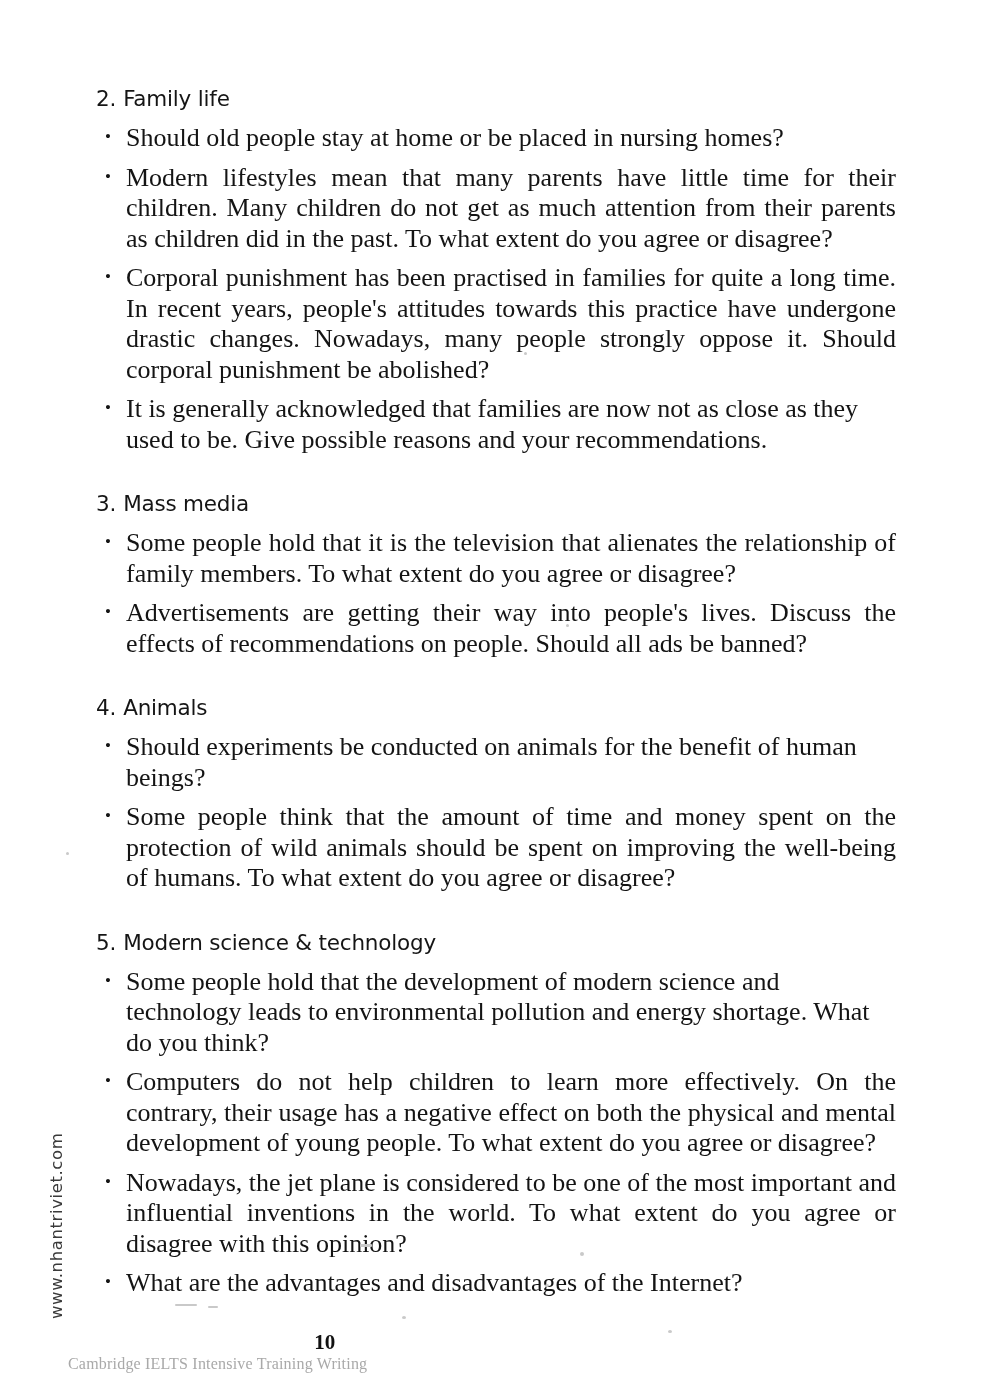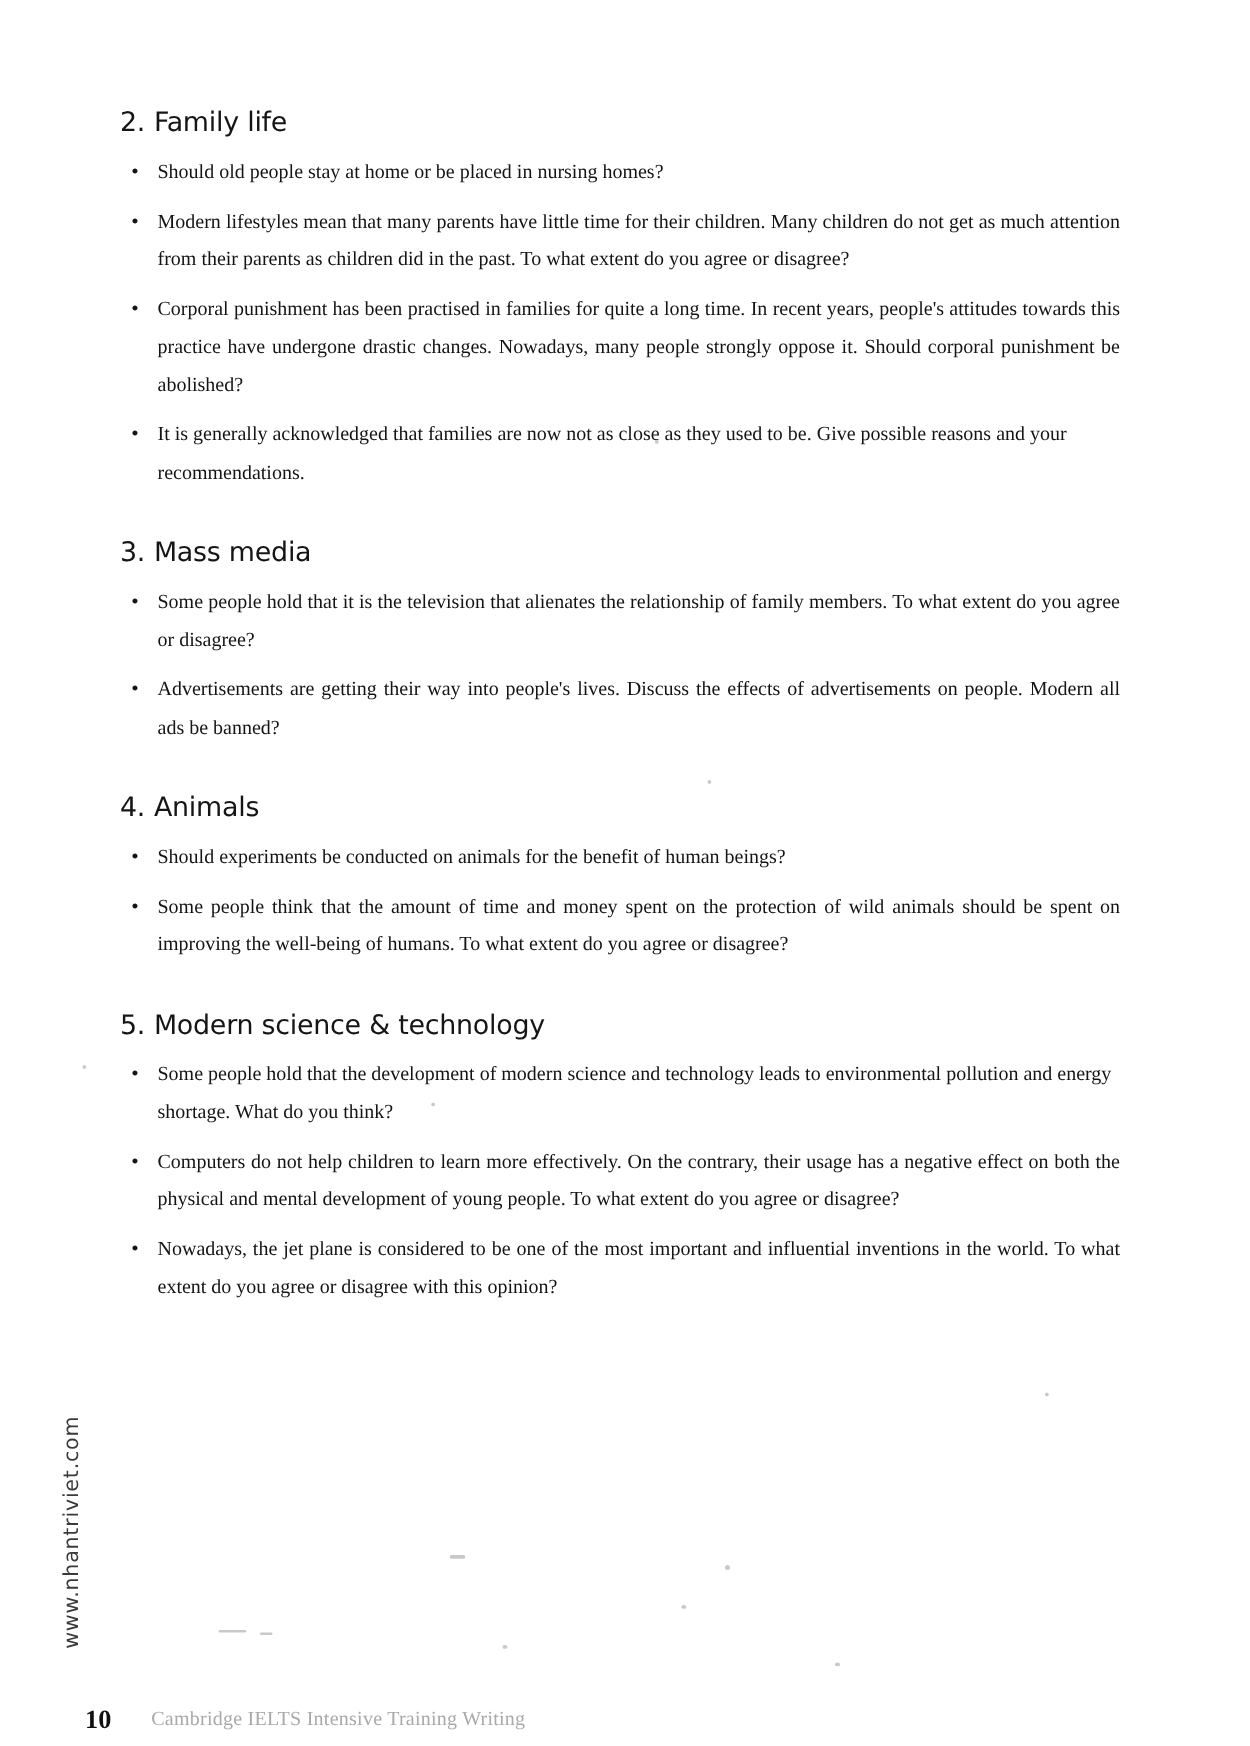--- a/index.html
+++ b/index.html
@@ -56,7 +56,7 @@
     position: relative;
     padding-left: 30px;
     margin-bottom: 9px;
-    font-size: 16px;
+    font-size: 26px;
     line-height: 30.5px;
     color: #141414;
     text-align: left;

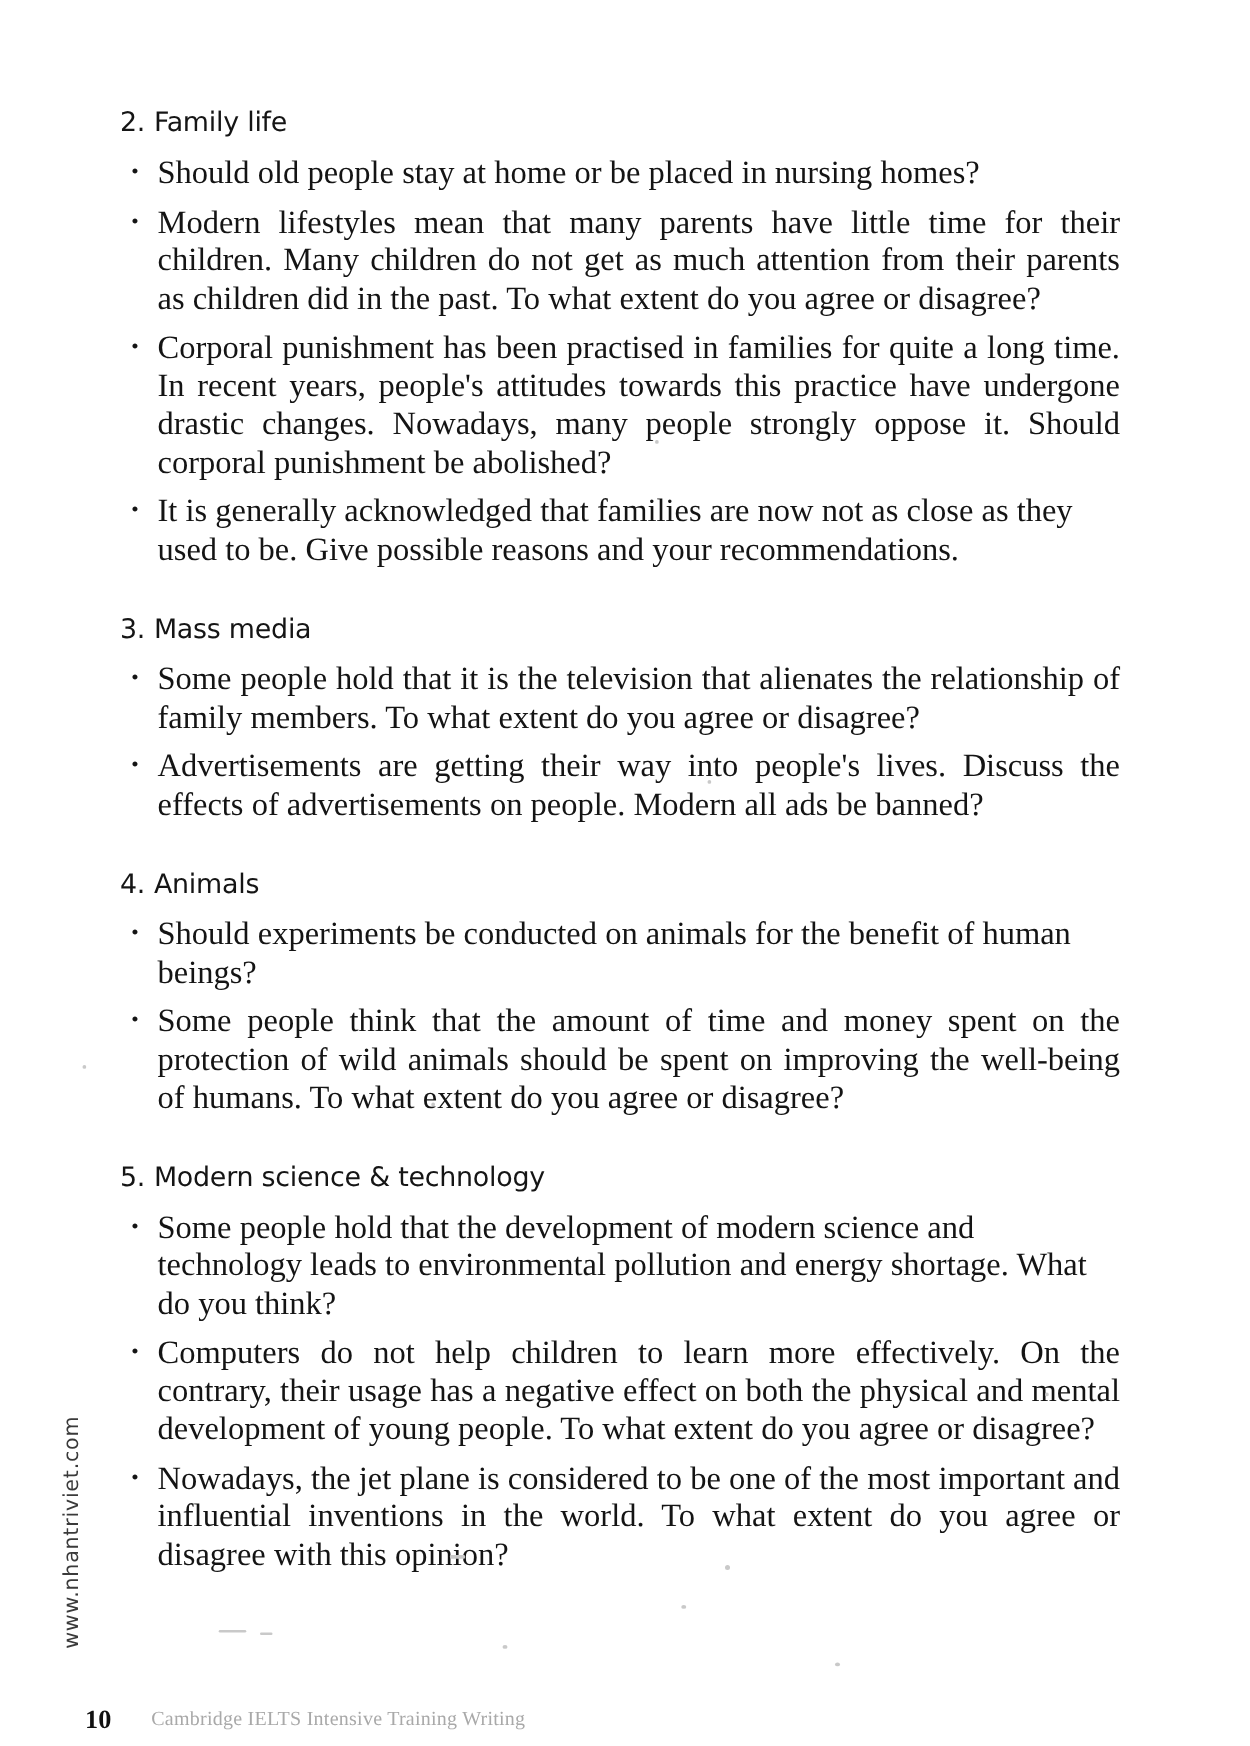--- a/index.html
+++ b/index.html
@@ -148,7 +148,7 @@
       </h2>
       <ul class="bullets">
         <li class="justify">Some people hold that it is the television that alienates the relationship of family members. To what extent do you agree or disagree?</li>
-        <li class="justify">Advertisements are getting their way into people's lives. Discuss the effects of advertisements on people. Modern all ads be banned?</li>
+        <li class="justify">Advertisements are getting their way into people's lives. Discuss the effects of recommendations on people. Should all ads be banned?</li>
       </ul>
     </div>
 

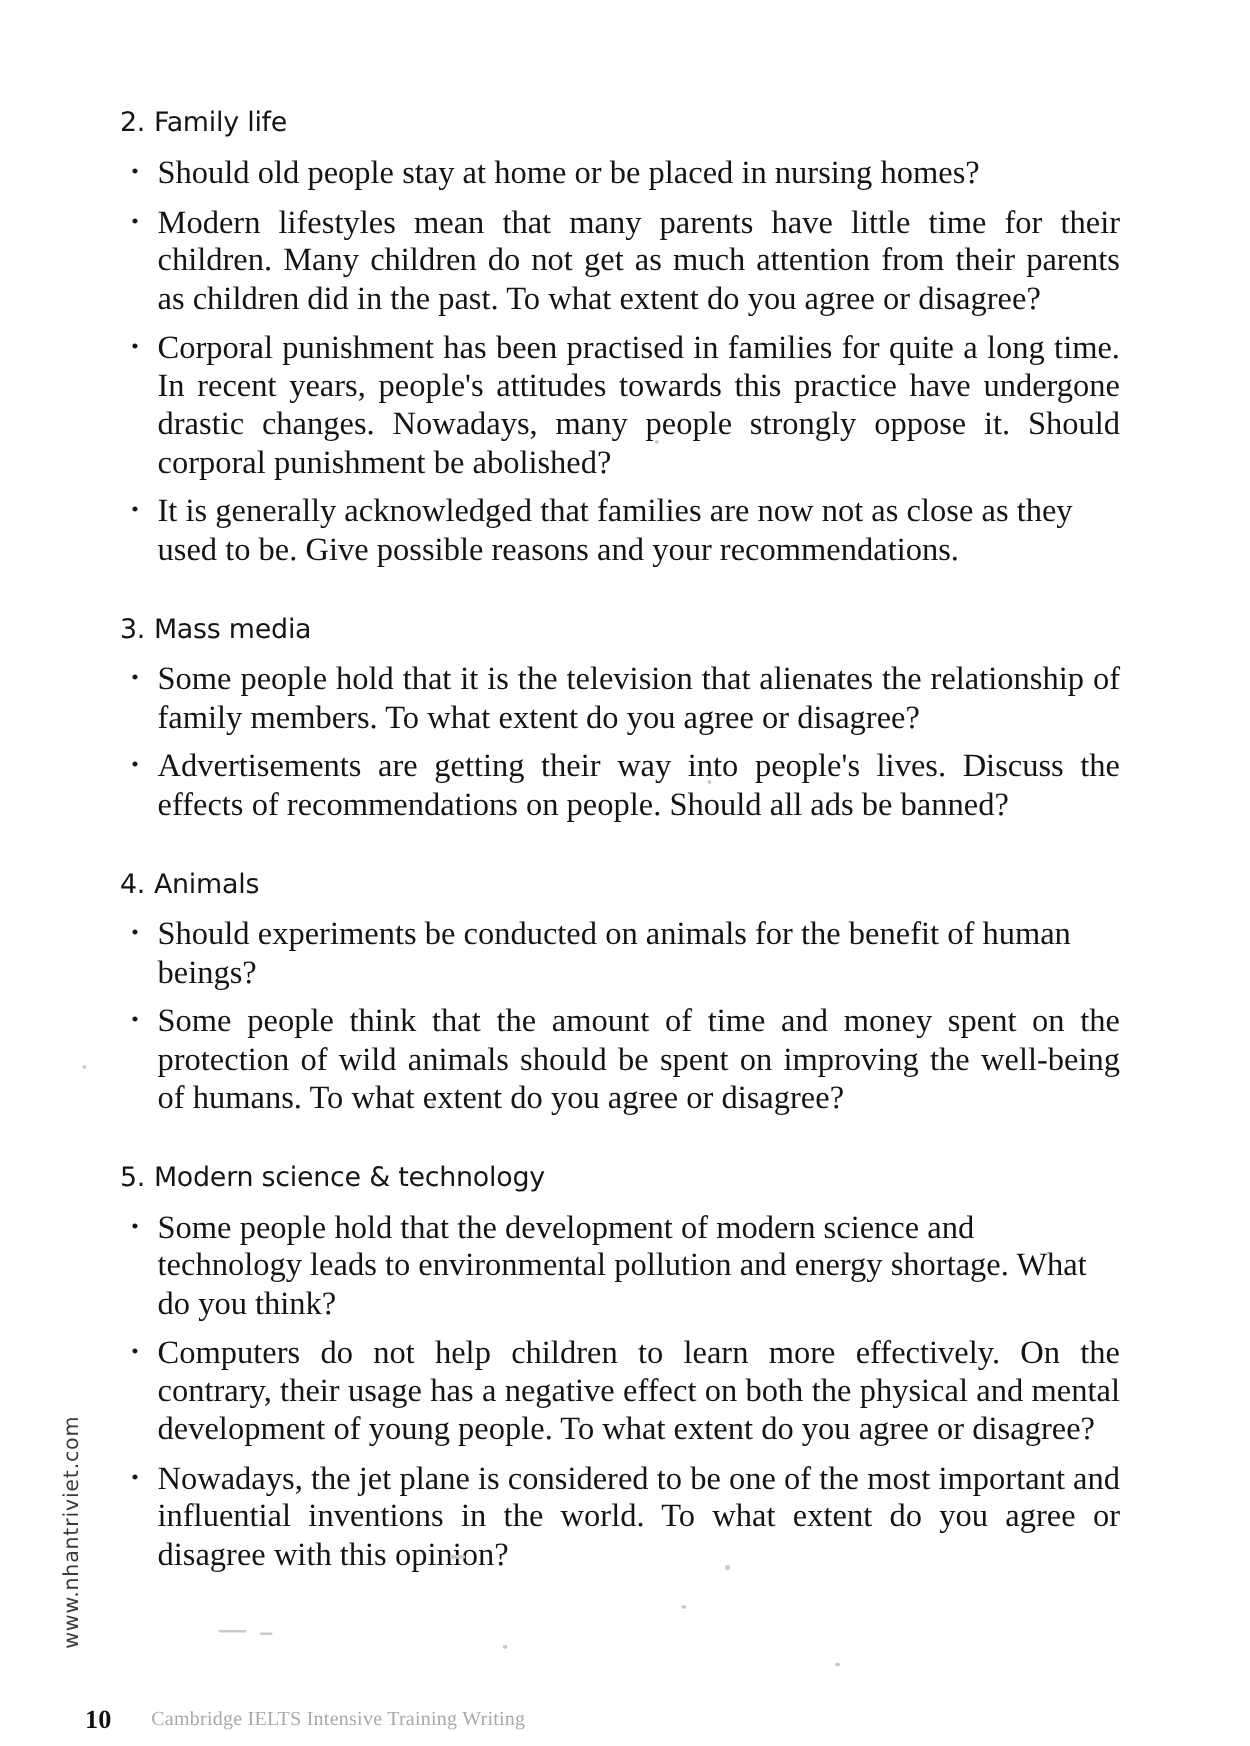--- a/index.html
+++ b/index.html
@@ -170,6 +170,7 @@
         <li>Some people hold that the development of modern science and technology leads to environmental pollution and energy shortage. What do you think?</li>
         <li class="justify">Computers do not help children to learn more effectively. On the contrary, their usage has a negative effect on both the physical and mental development of young people. To what extent do you agree or disagree?</li>
         <li class="justify">Nowadays, the jet plane is considered to be one of the most important and influential inventions in the world. To what extent do you agree or disagree with this opinion?</li>
+        <li>What are the advantages and disadvantages of the Internet?</li>
       </ul>
     </div>
 

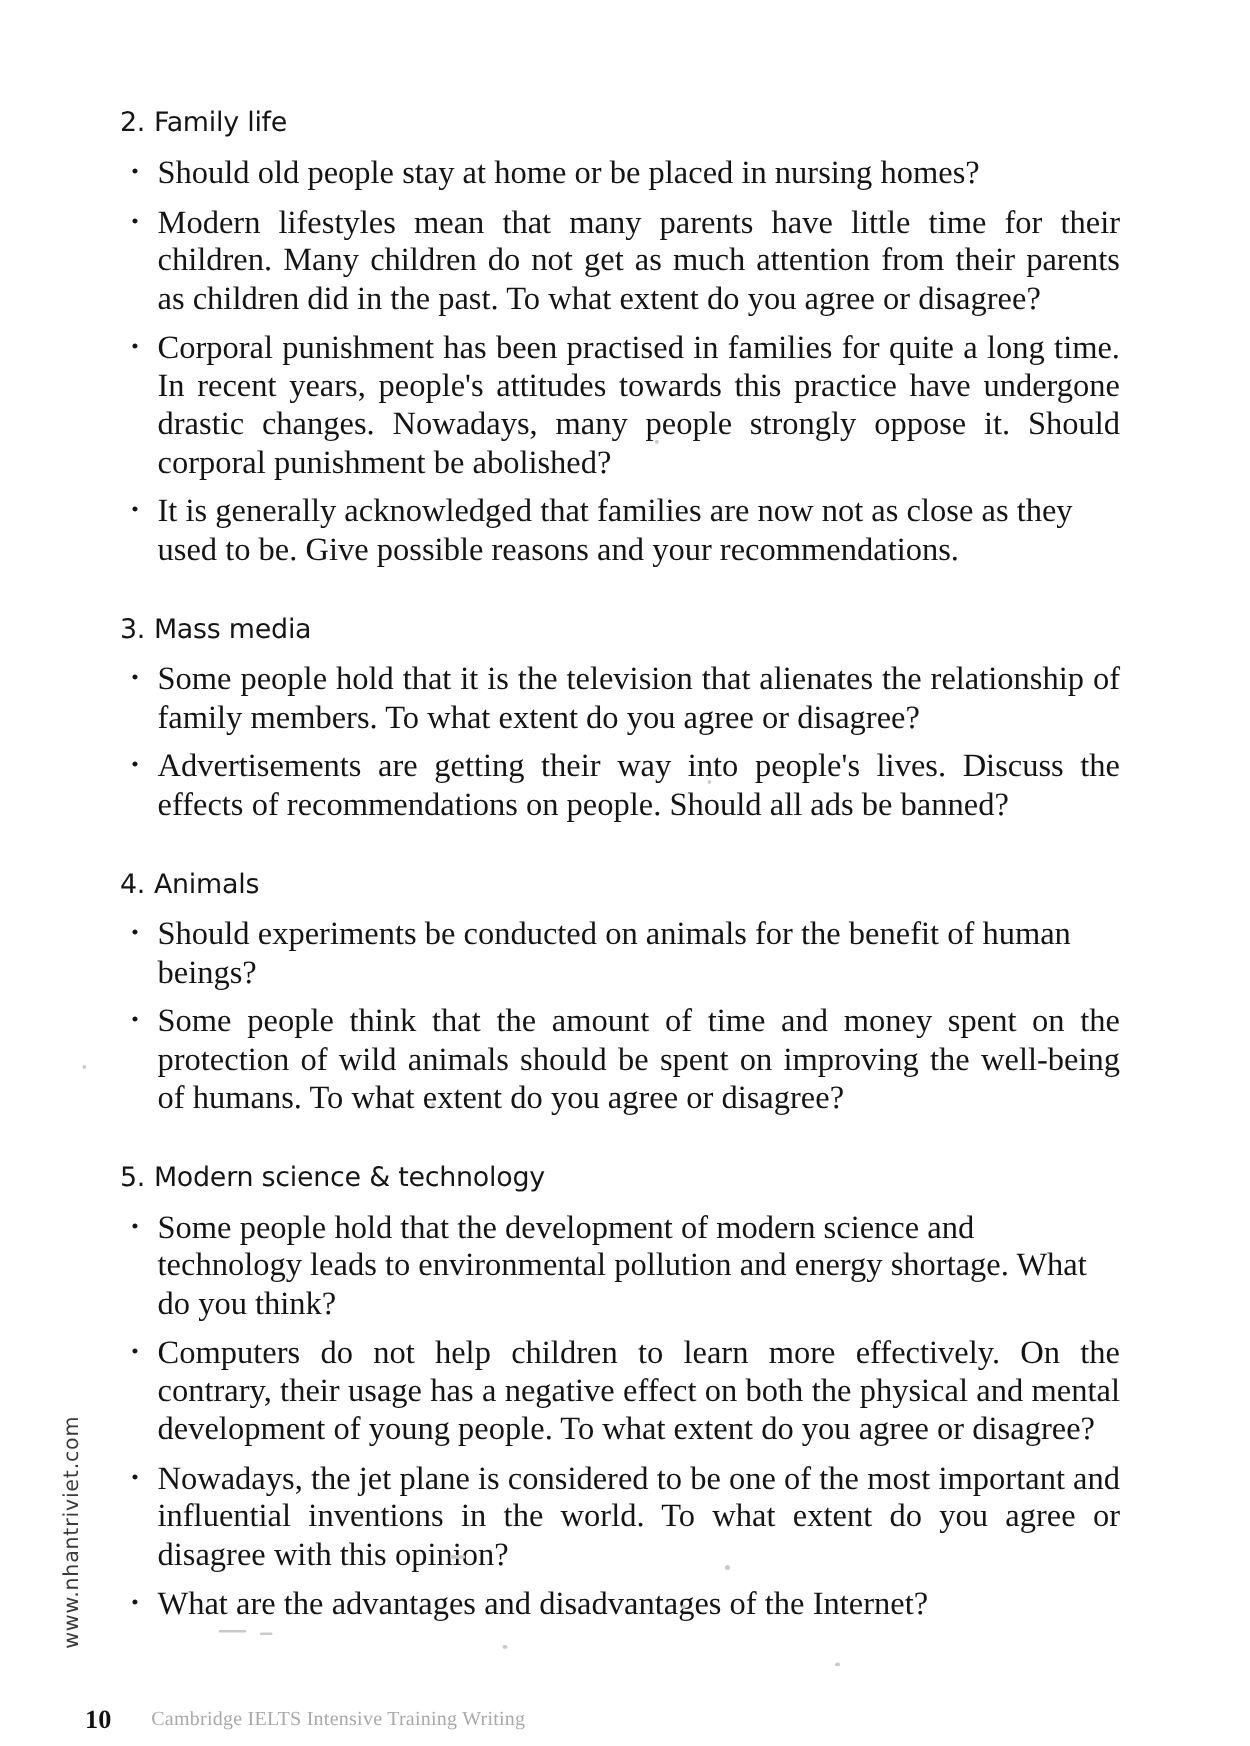--- a/index.html
+++ b/index.html
@@ -96,10 +96,11 @@
   .footer {
     position: absolute;
     left: 68px;
-    top: 1363px;
+    top: 1330px;
     display: flex;
-    align-items: center;
+    align-items: flex-end;
     white-space: nowrap;
+    flex-direction: column;
   }
   .footer .page-num {
     font-family: "Liberation Serif", "DejaVu Serif", serif;

